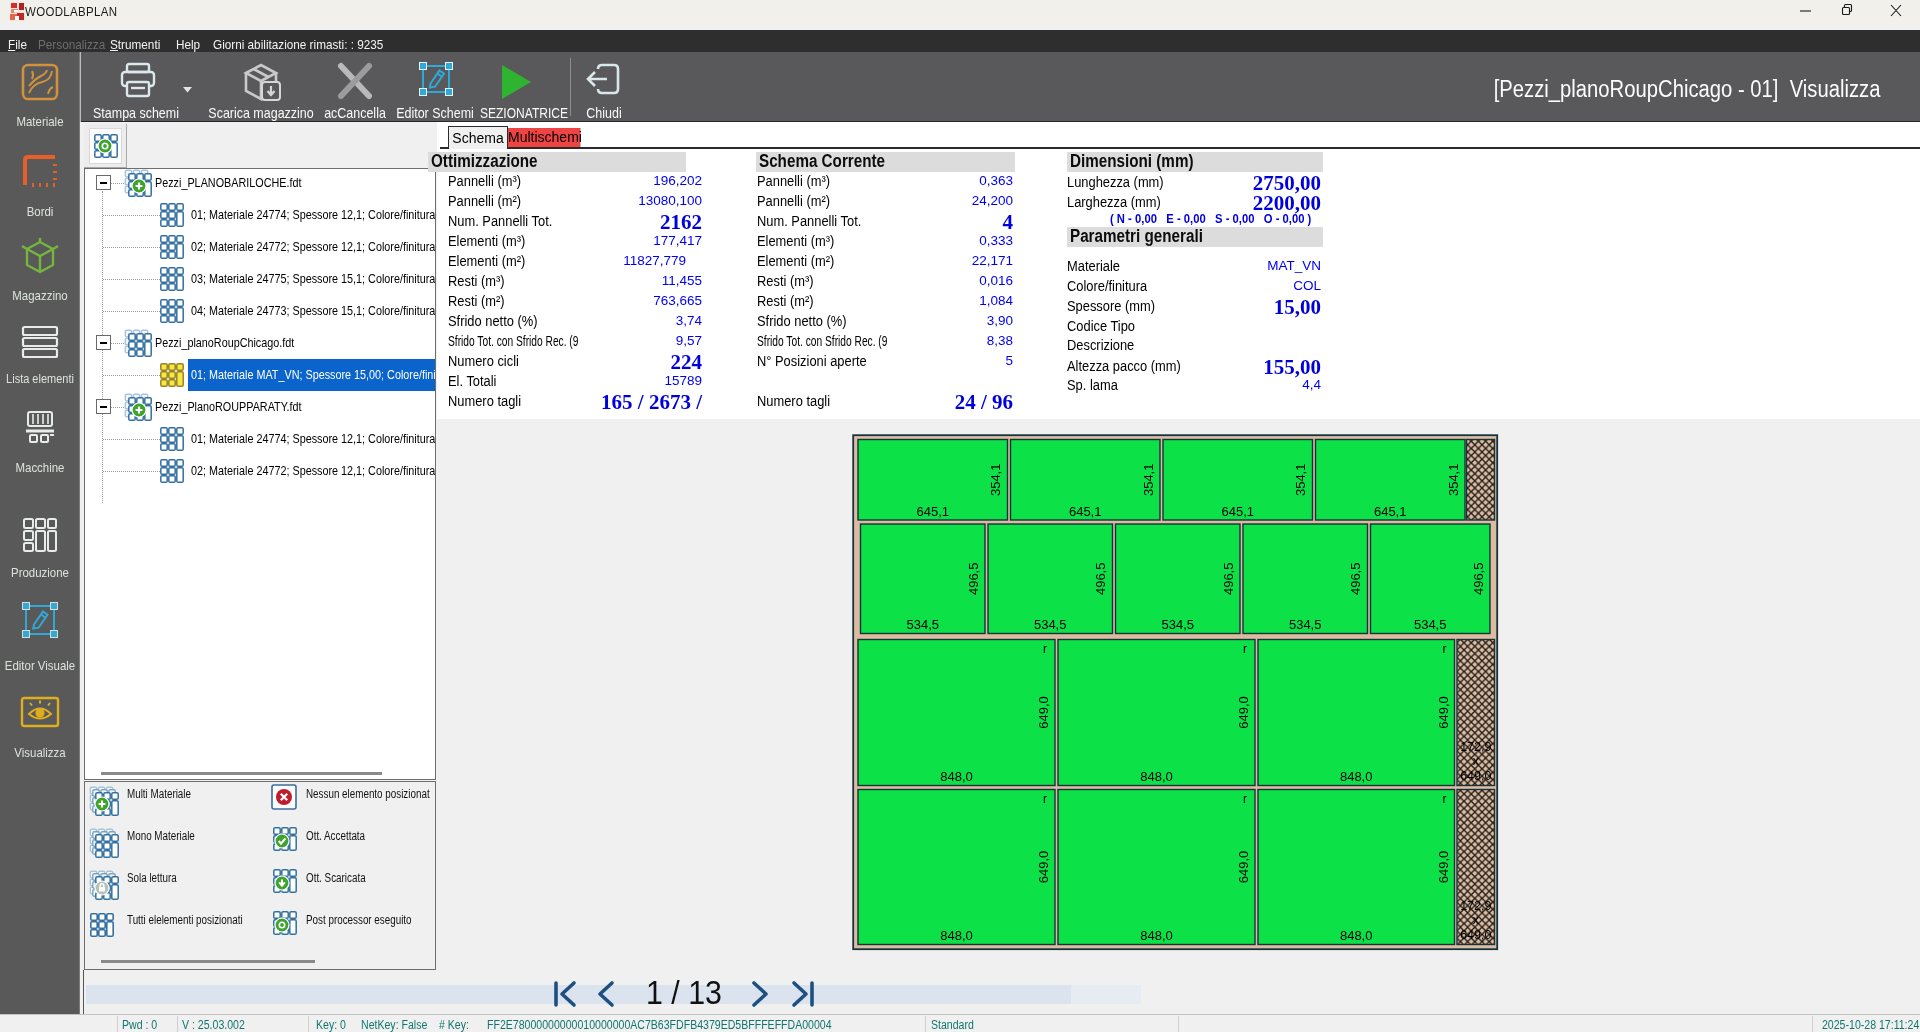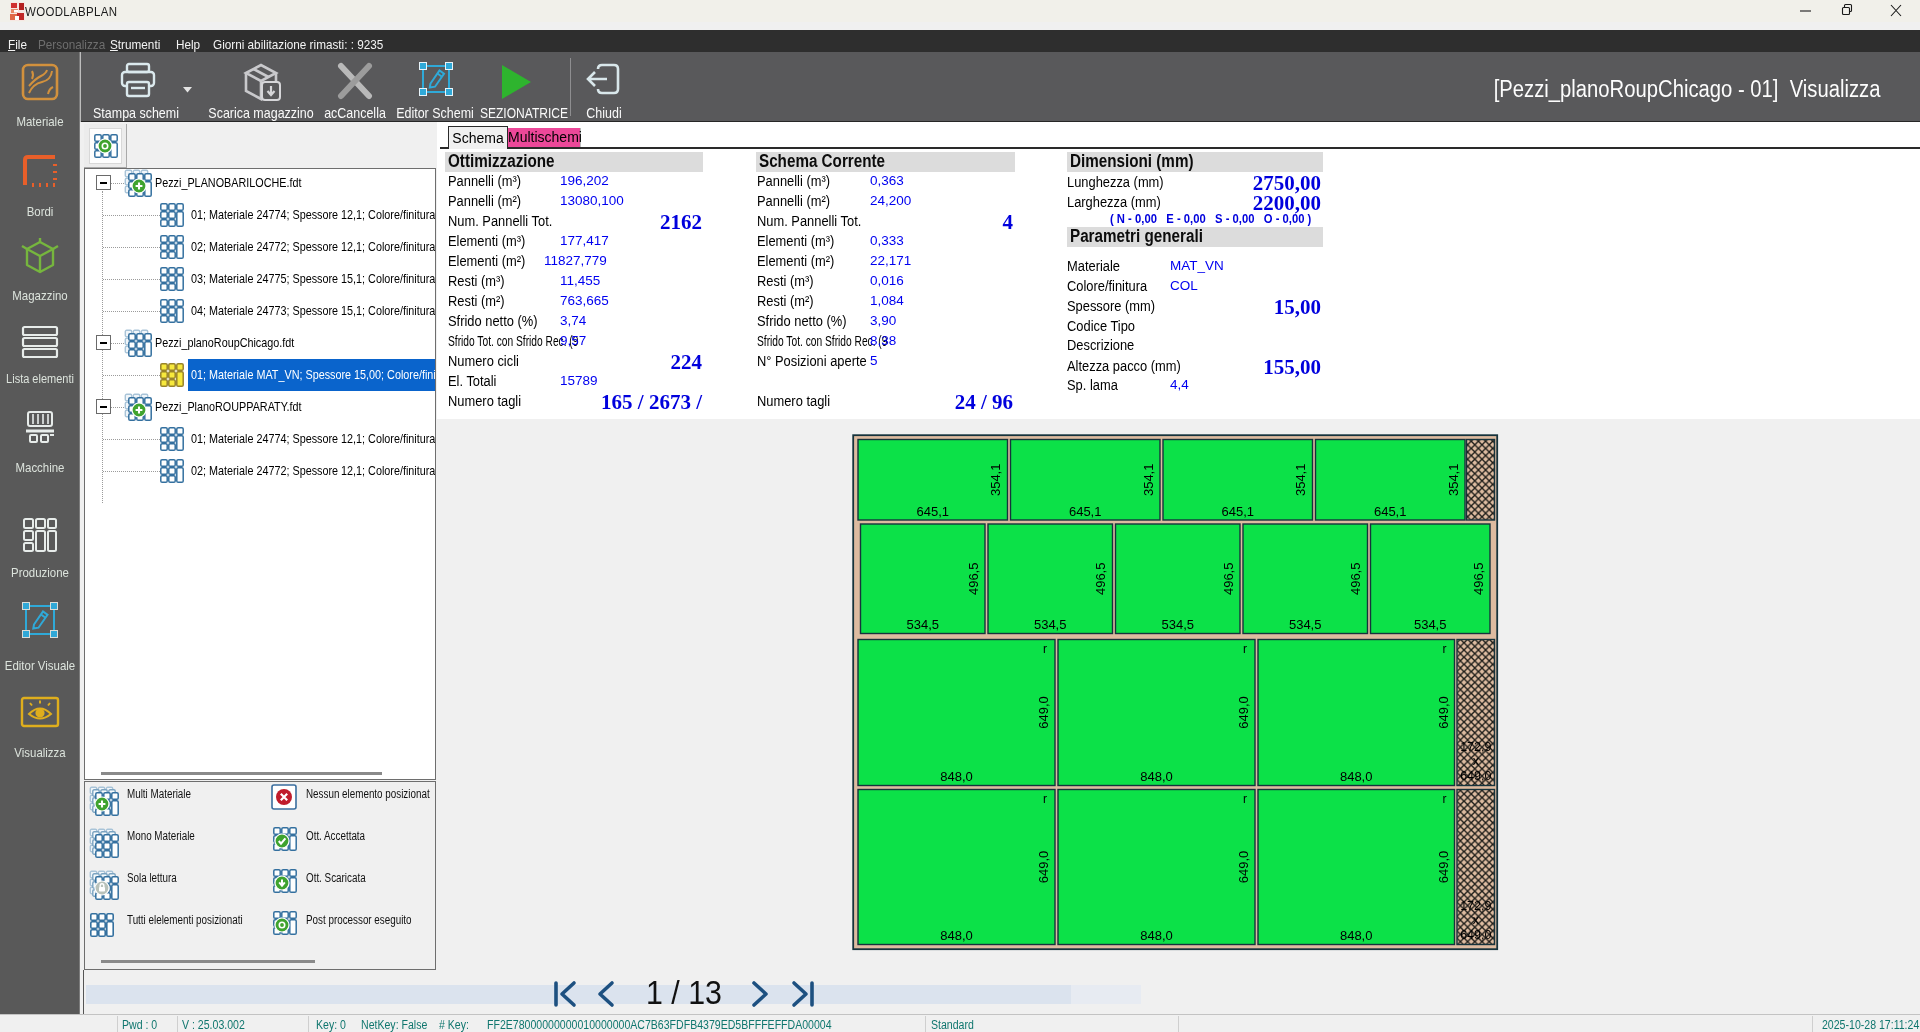--- a/index.html
+++ b/index.html
@@ -37,7 +37,7 @@
 #tabband { position:absolute; left:81px; top:123px; width:1839px; height:26px; background:#ffffff; }
 #tabband { left:440px; width:1480px; }
 .tab1 { position:absolute; left:8px; top:3px; width:60px; height:23px; background:#f0f0f0; border:1px solid #2a2a2a; border-bottom:none; font-size:14px; text-align:center; padding-top:3px; }
-.tab2 { position:absolute; left:68px; top:5px; width:73px; height:19px; background:#ec4899; font-size:14px; text-align:center; padding-top:1px; border-right:1px solid #bbb; }
+.tab2 { position:absolute; left:68px; top:5px; width:73px; height:19px; background:#ef4444; font-size:14px; text-align:center; padding-top:1px; border-right:1px solid #bbb; }
 #tabline-l { position:absolute; left:0px; top:24px; width:9px; height:2px; background:#2a2a2a; }
 #tabline-r { position:absolute; left:67px; top:24px; width:1413px; height:2px; background:#2a2a2a; }
 

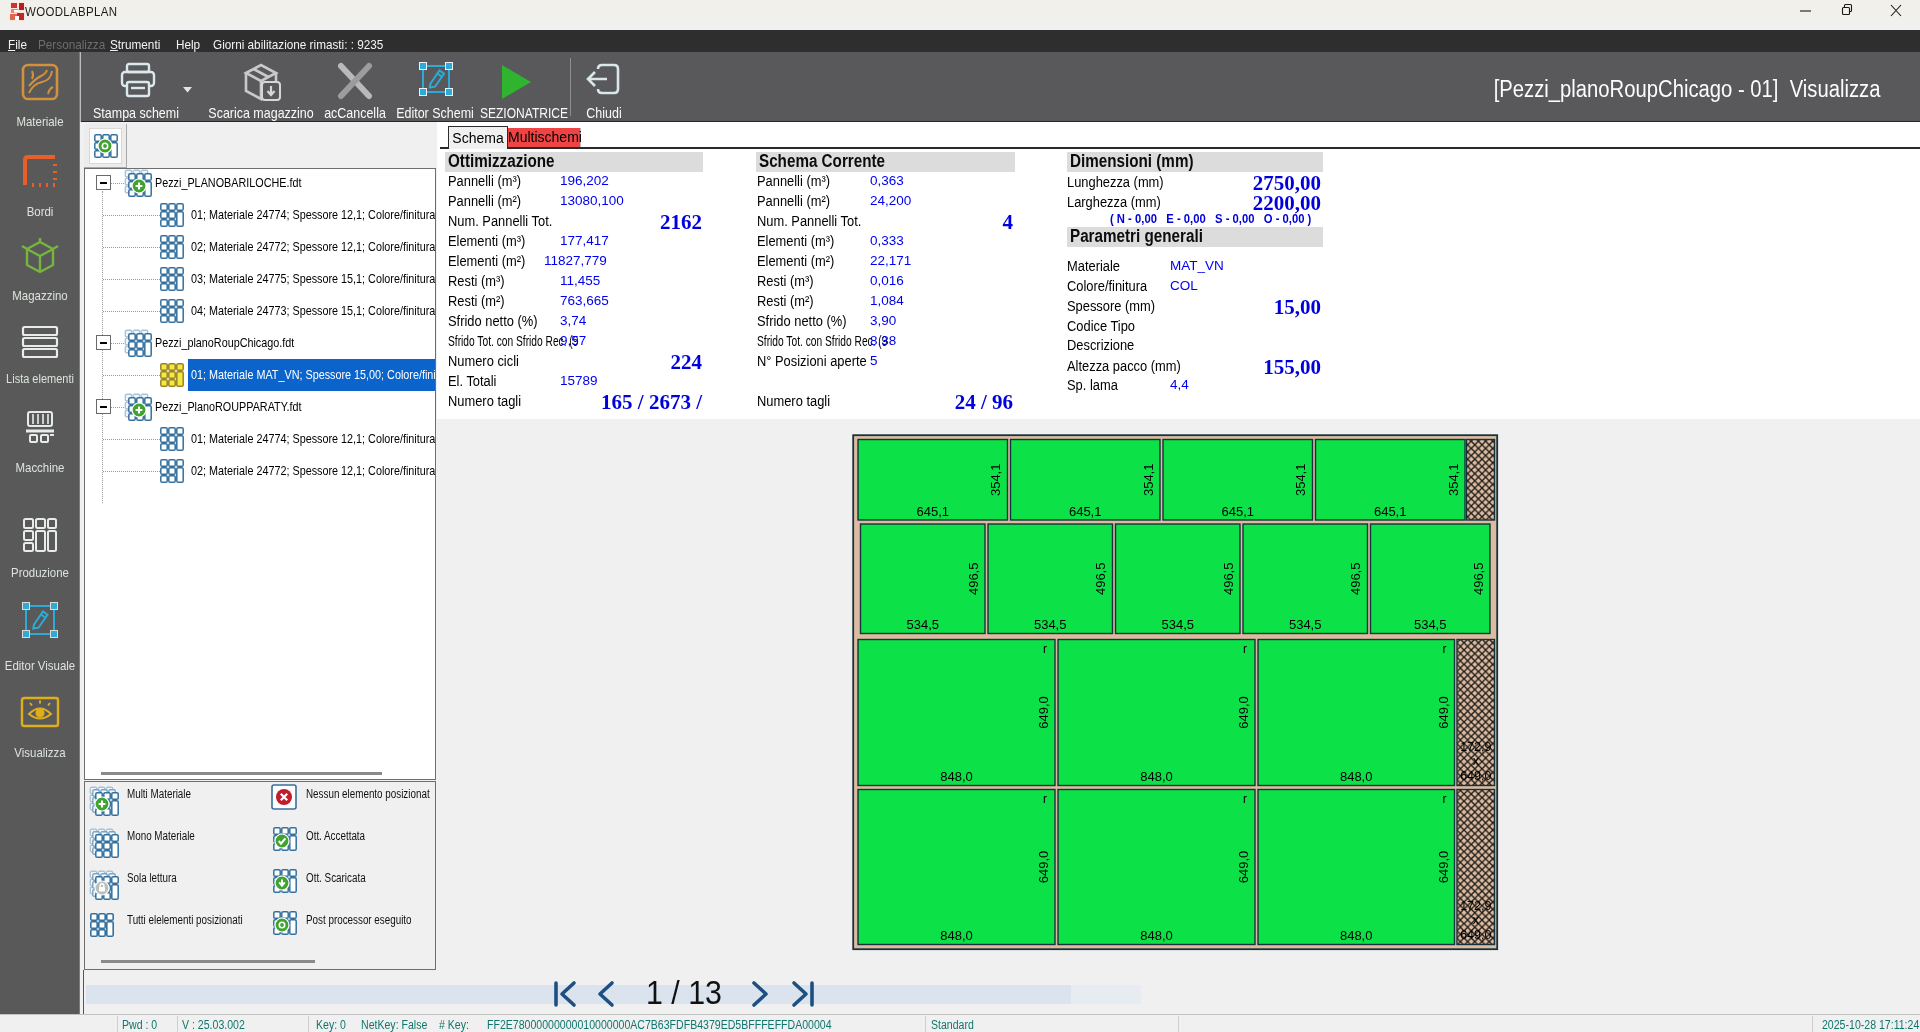--- a/index.html
+++ b/index.html
@@ -424,7 +424,7 @@
   <div class="tab2">Multischemi</div>
 </div>
 
-<div class="hdr" style="left:445px;top:152px;width:258px;padding-left:3px"><b>Ottimizzazione</b></div>
+<div class="hdr" style="left:428px;top:152px;width:258px;padding-left:3px"><b>Ottimizzazione</b></div>
 <div class="hdr" style="left:756px;top:152px;width:259px;padding-left:3px"><b>Schema Corrente</b></div>
 <div class="hdr" style="left:1067px;top:152px;width:256px;padding-left:3px"><b>Dimensioni (mm)</b></div>
 <div class="hdr" style="left:1067px;top:227px;width:256px;padding-left:3px"><b>Parametri generali</b></div>

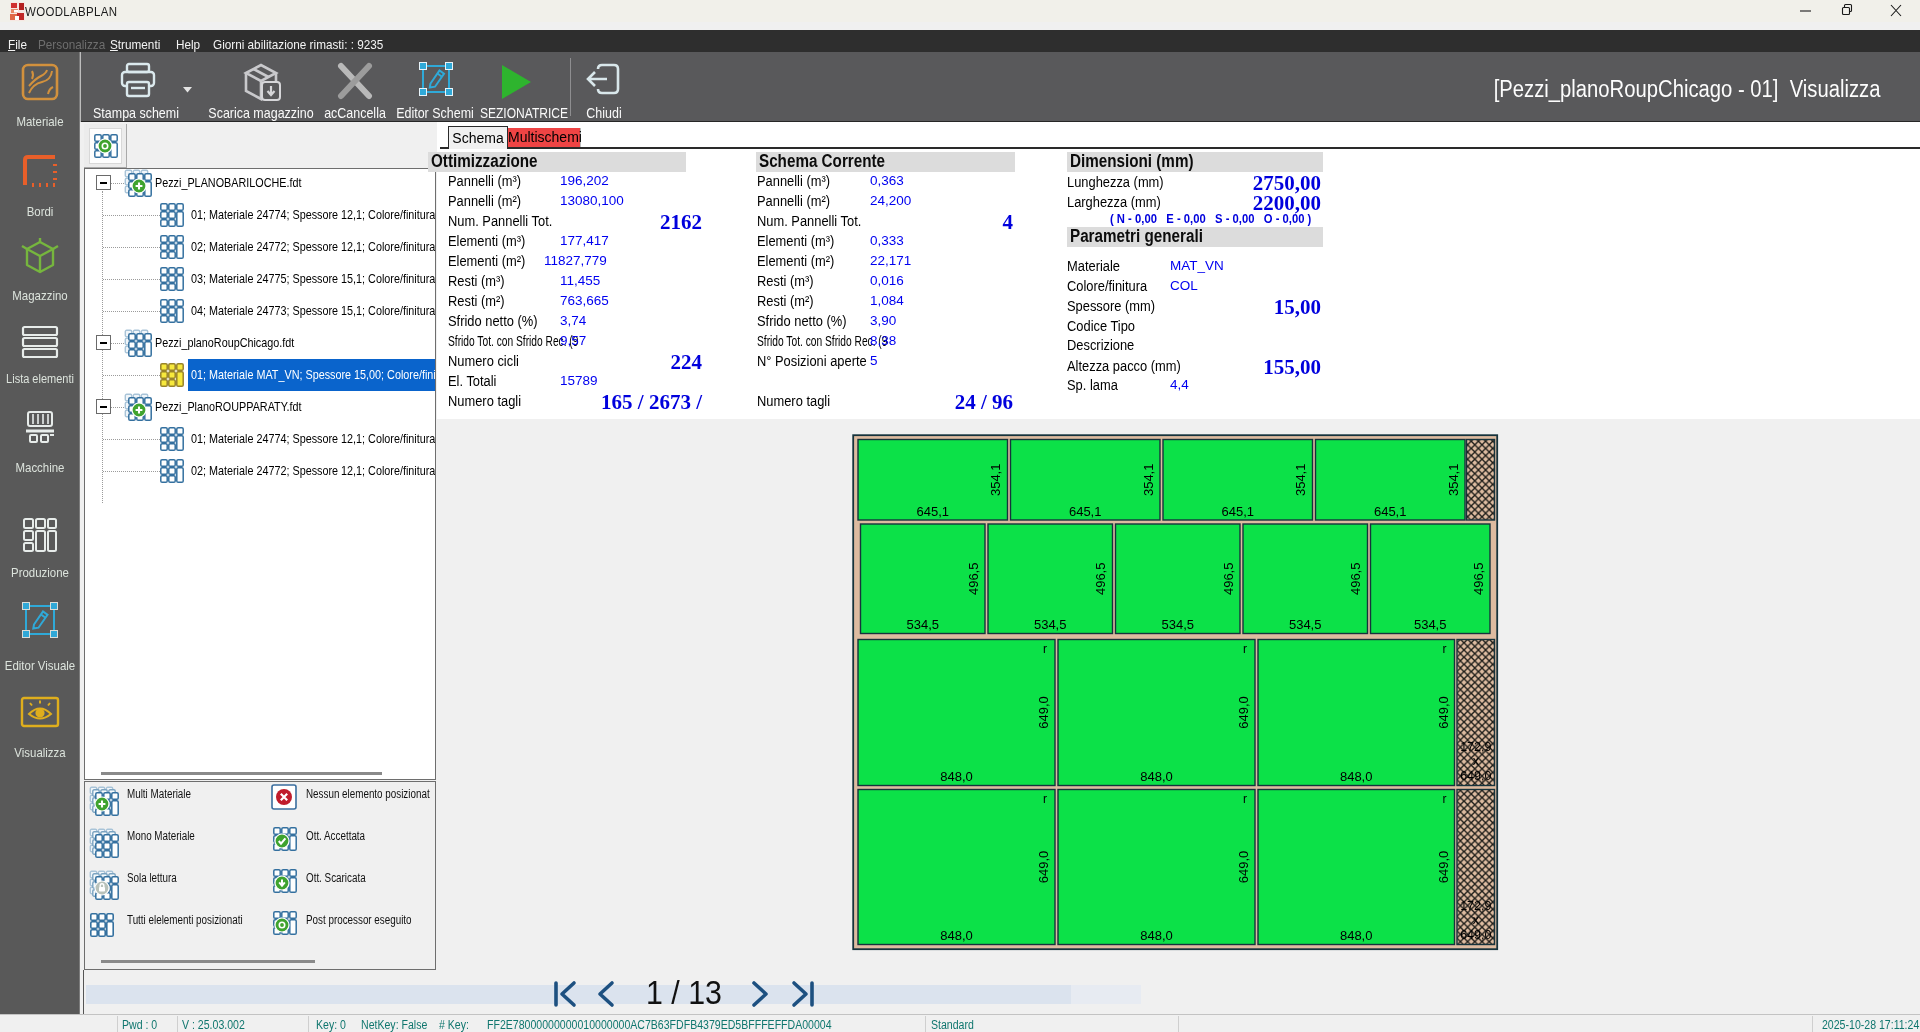--- a/index.html
+++ b/index.html
@@ -44,7 +44,7 @@
 .hdr { position:absolute; height:20px; background:#dcdcdc; color:#0c0c0c; font-size:17.5px; font-weight:bold; line-height:19px; }
 .hdr b { display:inline-block; transform:scaleX(0.87); transform-origin:0 50%; font-weight:bold; white-space:nowrap; }
 .dlabel { position:absolute; margin-top:2px; font-size:14px; color:#000; white-space:nowrap; transform:scaleX(0.92); transform-origin:0 0; }
-.dval { position:absolute; margin-top:2px; font-size:13.5px; color:#0000f0; white-space:nowrap;}
+.dval { position:absolute; margin-top:2px; font-size:13.5px; color:#0000f0; text-align:right; white-space:nowrap;}
 .dbig { position:absolute; margin-top:2px; font-family:"Liberation Serif", serif; font-size:21px; font-weight:bold; color:#0000dd; text-align:right; white-space:nowrap; }
 
 #pagestrip { position:absolute; left:86px; top:985px; width:985px; height:19px; background:#dbe3ee; }

